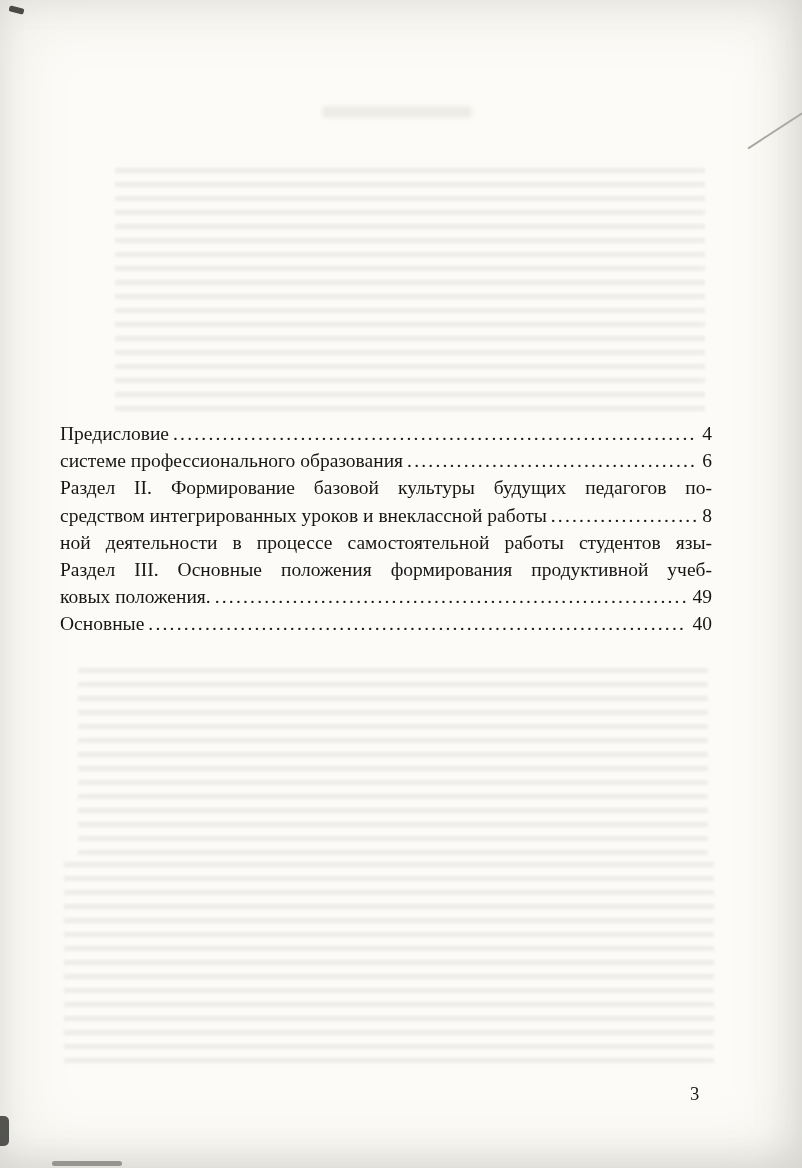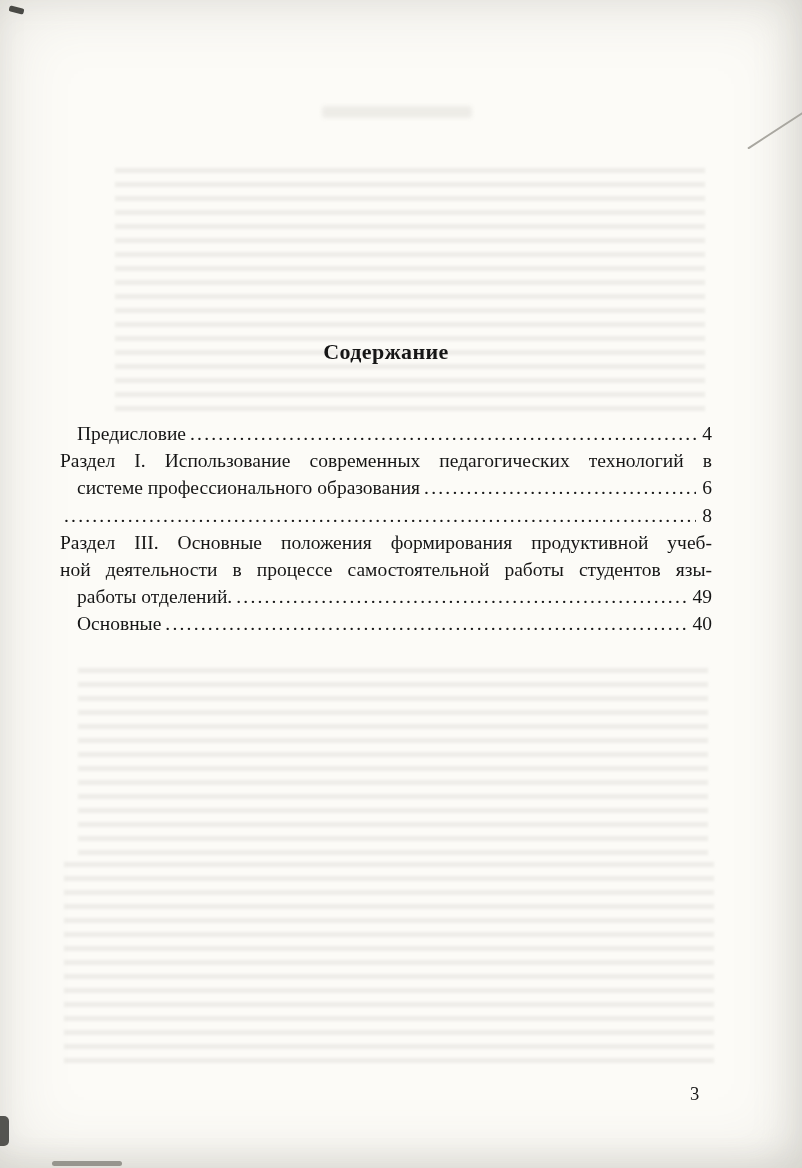--- a/index.html
+++ b/index.html
@@ -133,7 +133,6 @@
   <div class="mark-bl"></div>
   <div class="mark-bottom"></div>
 
-  <div class="toc-title">Содержание</div>
 
   <div class="toc">
 

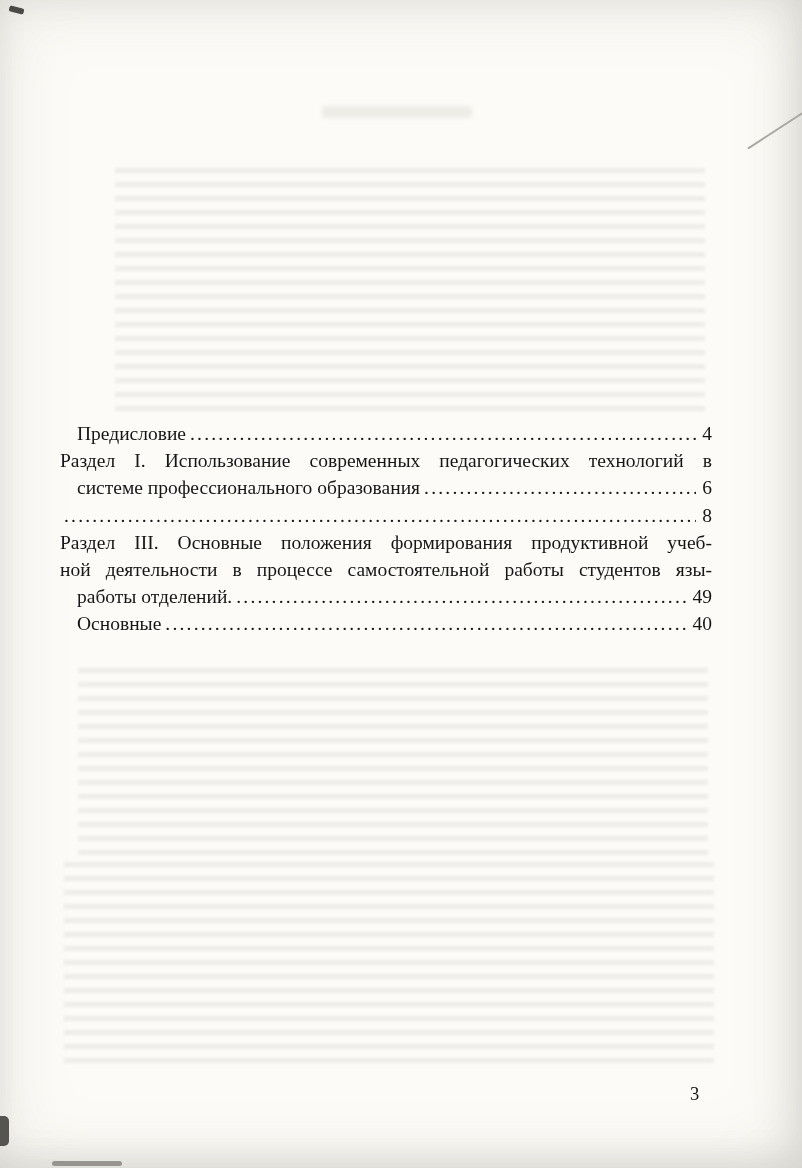--- a/index.html
+++ b/index.html
@@ -98,7 +98,7 @@
     display: flex;
     align-items: baseline;
   }
-  .toc-line .txt { flex: 0 0 auto; margin-left: 17px; }
+  .toc-line .txt { flex: 0 0 auto; }
   .dot-leader {
     flex: 1 1 auto;
     overflow: hidden;

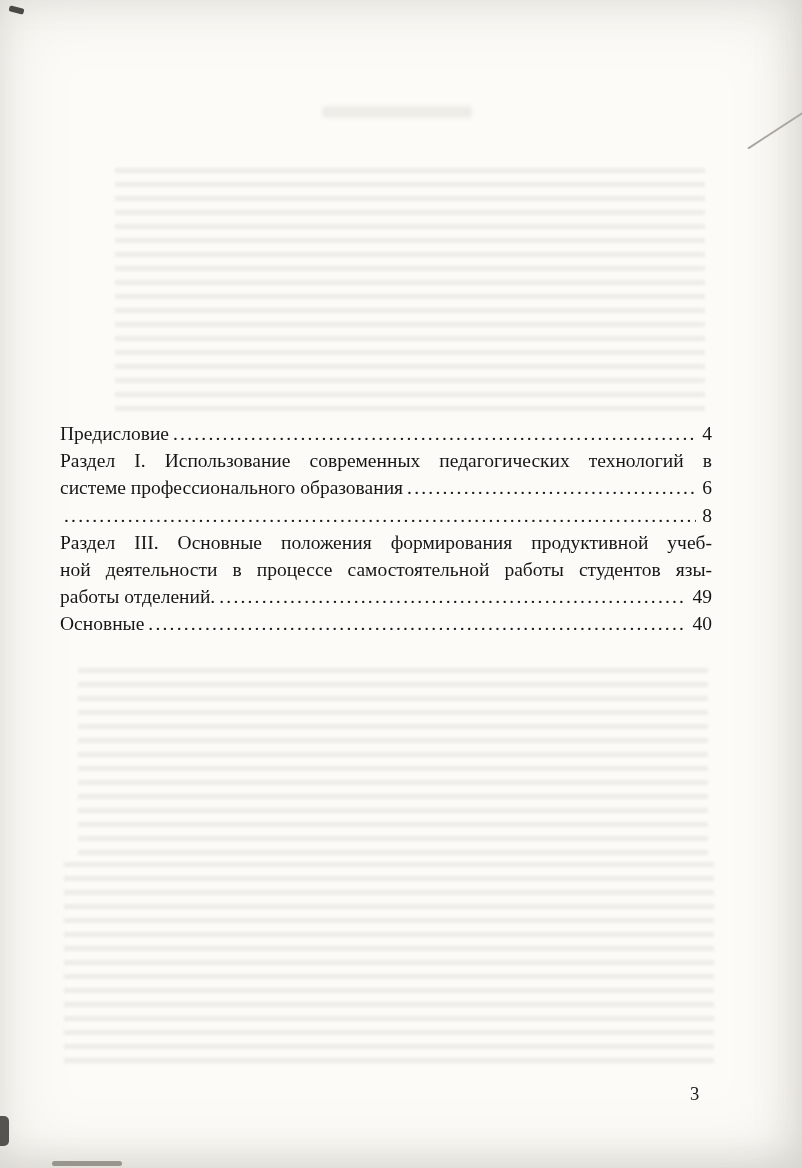--- a/index.html
+++ b/index.html
@@ -145,7 +145,6 @@
     </div>
 
     <div>
-      <div class="toc-line pre">Раздел I.  Использование современных педагогических технологий в</div>
       <div class="toc-line lastline">
         <span class="txt">системе профессионального образования</span>
         <span class="dot-leader">........................................................................................................................................</span>

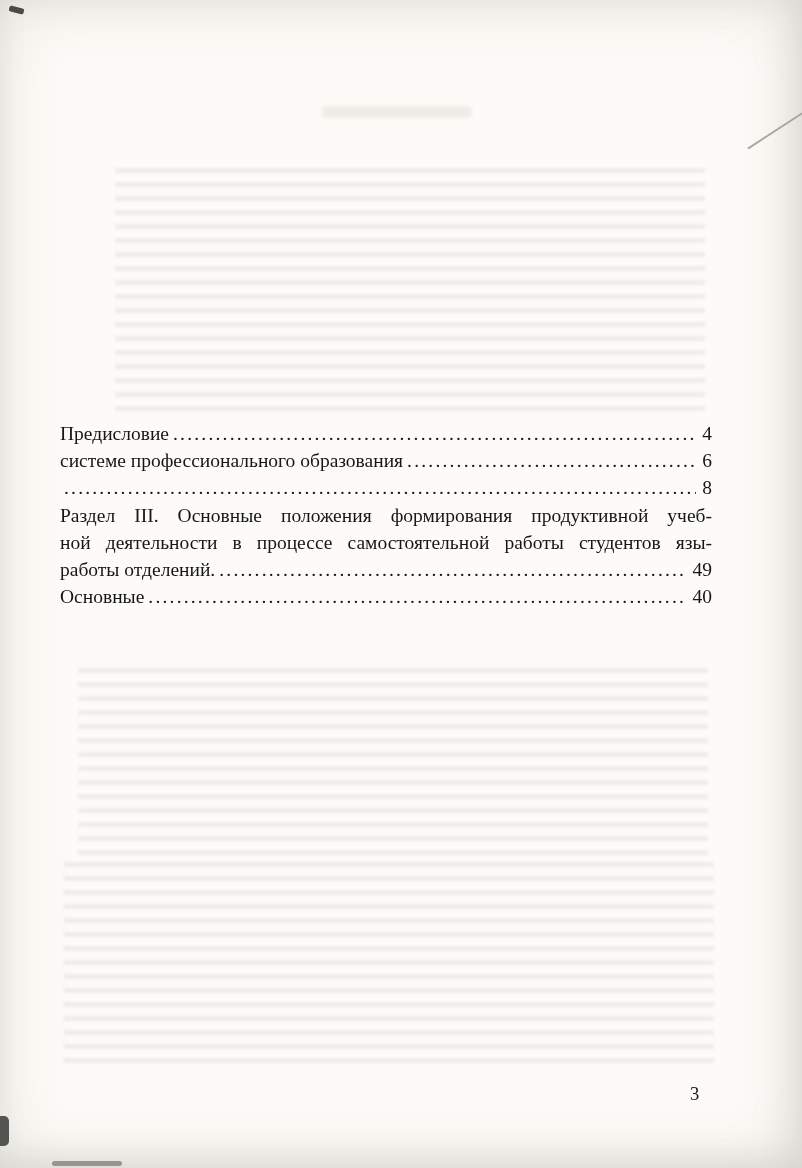--- a/index.html
+++ b/index.html
@@ -153,6 +153,7 @@
     </div>
 
     <div>
+      <div class="toc-line pre">Раздел II.  Формирование базовой культуры будущих педагогов по-</div>
       <div class="toc-line lastline">
         <span class="dot-leader">........................................................................................................................................</span>
         <span class="page-ref">8</span>

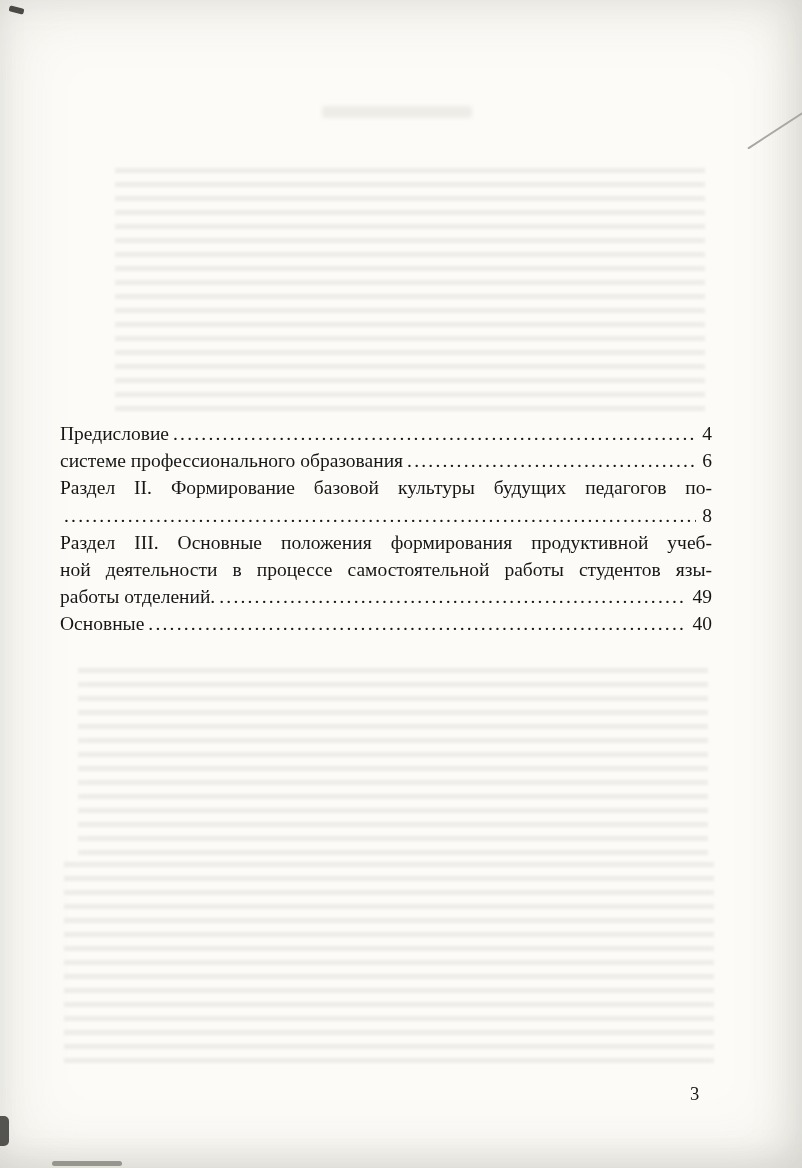--- a/index.html
+++ b/index.html
@@ -155,6 +155,7 @@
     <div>
       <div class="toc-line pre">Раздел II.  Формирование базовой культуры будущих педагогов по-</div>
       <div class="toc-line lastline">
+        <span class="txt">средством интегрированных уроков и внеклассной работы</span>
         <span class="dot-leader">........................................................................................................................................</span>
         <span class="page-ref">8</span>
       </div>

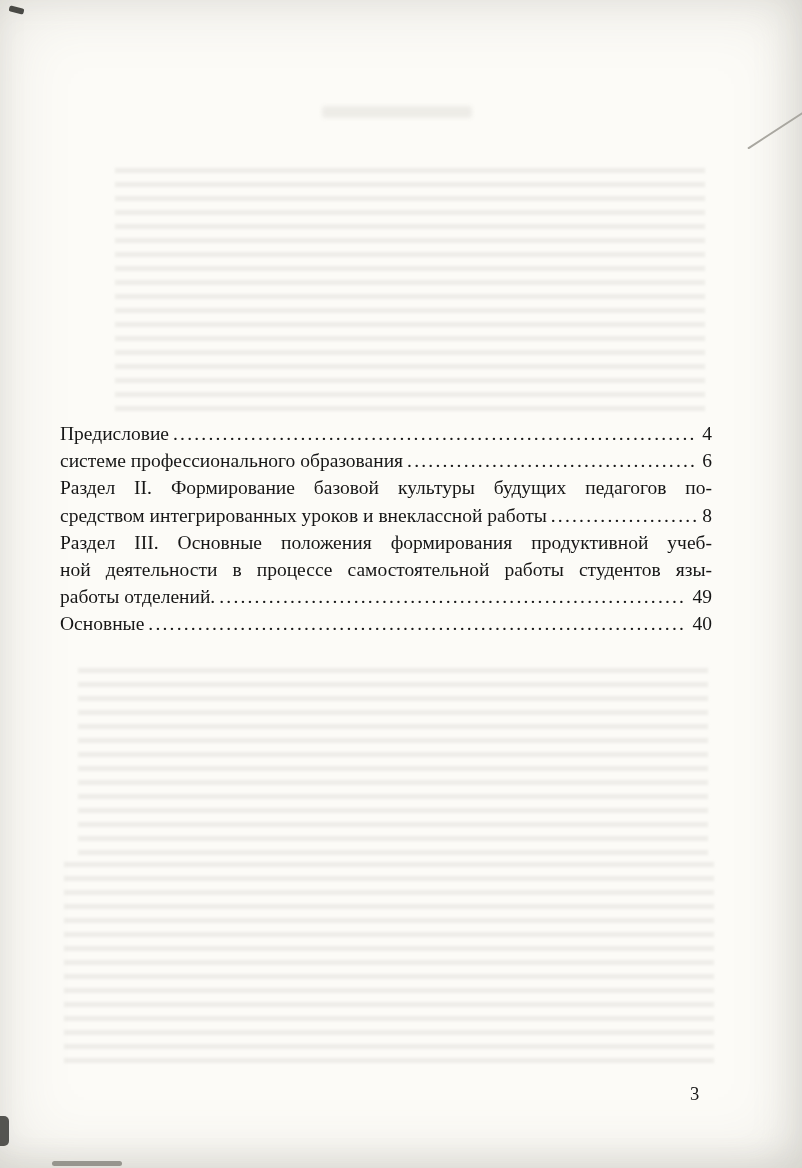--- a/index.html
+++ b/index.html
@@ -162,8 +162,8 @@
     </div>
 
     <div>
+      <div class="toc-line pre">ной деятельности в процессе самостоятельной работы студентов язы-</div>
       <div class="toc-line pre">Раздел III. Основные положения формирования продуктивной учеб-</div>
-      <div class="toc-line pre">ной деятельности в процессе самостоятельной работы студентов язы-</div>
       <div class="toc-line lastline">
         <span class="txt">работы отделений.</span>
         <span class="dot-leader">........................................................................................................................................</span>

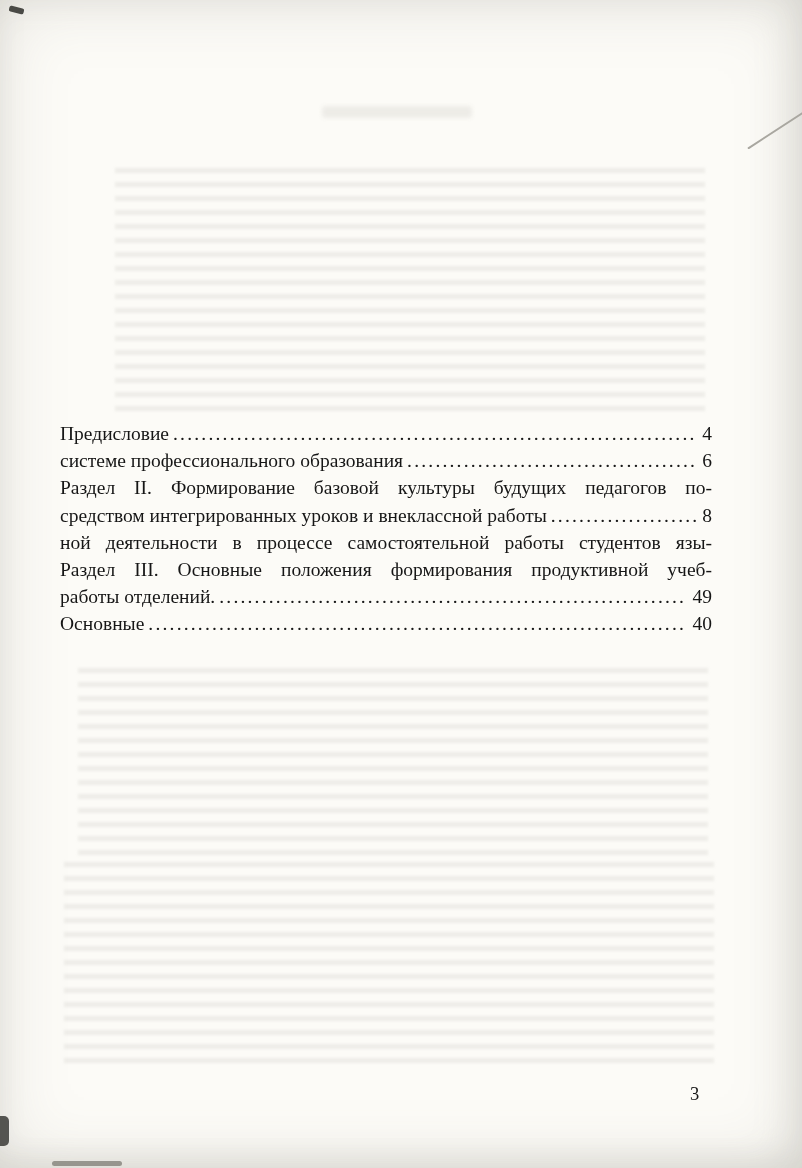--- a/index.html
+++ b/index.html
@@ -165,7 +165,7 @@
       <div class="toc-line pre">ной деятельности в процессе самостоятельной работы студентов язы-</div>
       <div class="toc-line pre">Раздел III. Основные положения формирования продуктивной учеб-</div>
       <div class="toc-line lastline">
-        <span class="txt">работы отделений.</span>
+        <span class="txt">ковых положения.</span>
         <span class="dot-leader">........................................................................................................................................</span>
         <span class="page-ref">49</span>
       </div>

